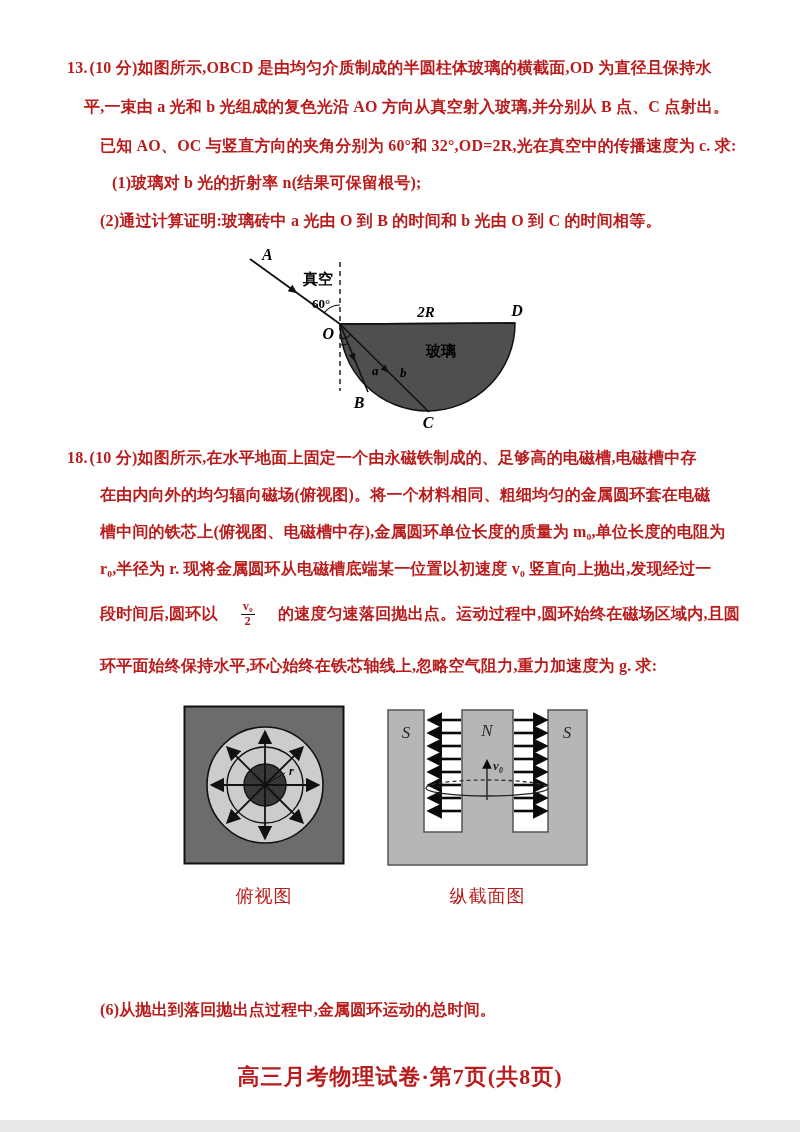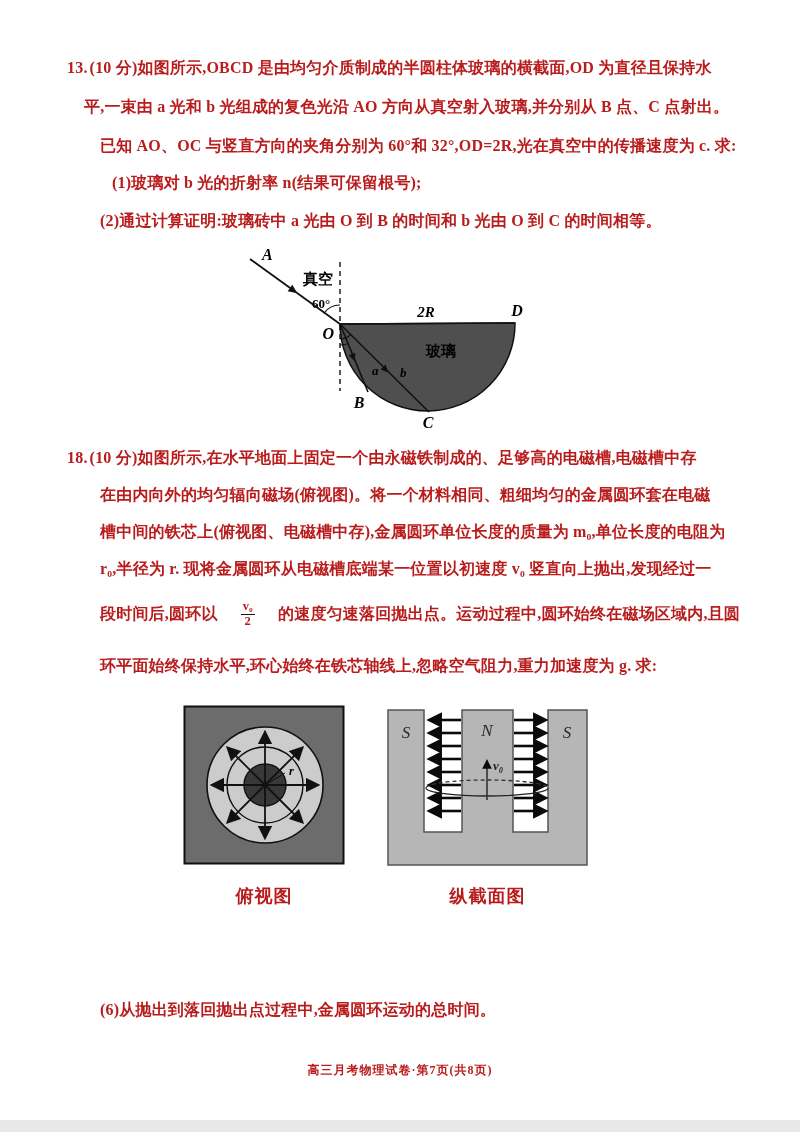--- a/index.html
+++ b/index.html
@@ -29,7 +29,7 @@
   .frac .den{border-top:1.6px solid #151515;padding:0 4px;}
   .caption{
     position:absolute;
-    font-size:18px;font-weight:bold;text-align:center;
+    font-size:18px;font-weight:normal;text-align:center;
     letter-spacing:1px;
   }
   .footer{

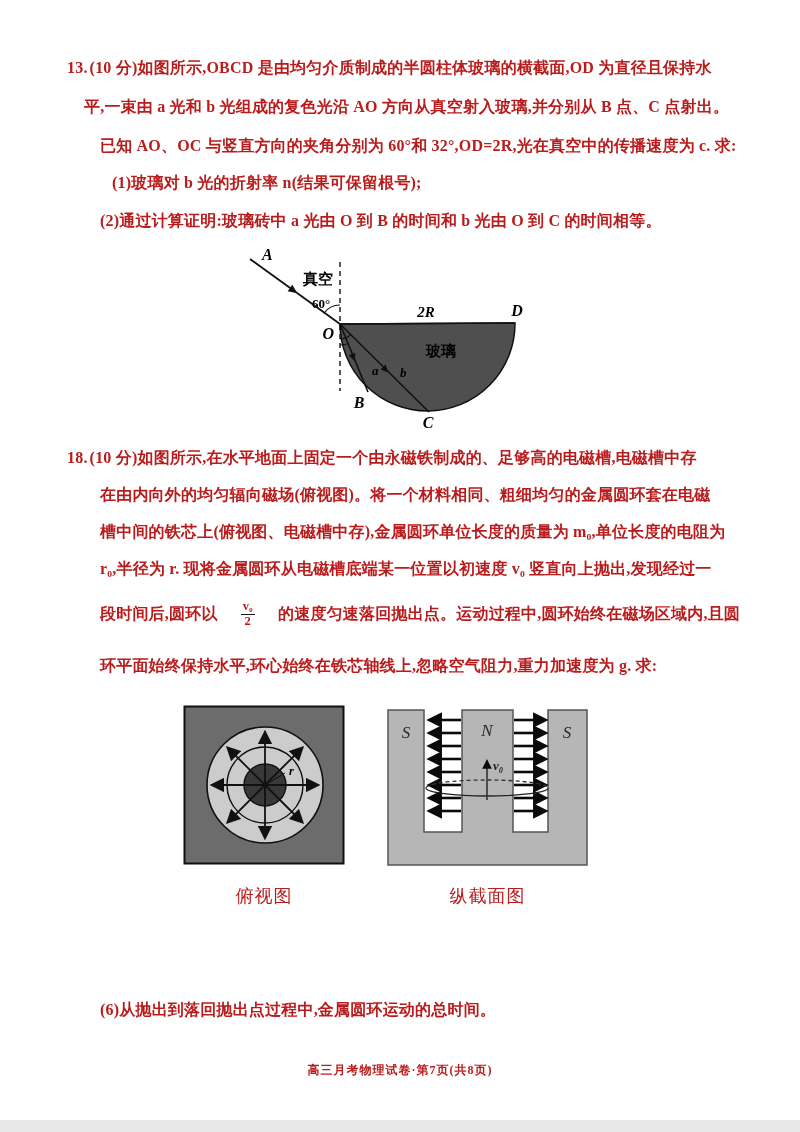--- a/index.html
+++ b/index.html
@@ -34,7 +34,7 @@
   }
   .footer{
     position:absolute;left:0;right:0;top:1062px;
-    text-align:center;font-size:12px;font-weight:bold;letter-spacing:1px;
+    text-align:center;font-size:22px;font-weight:bold;letter-spacing:1px;
   }
   svg{position:absolute;}
   svg text{font-family:"Liberation Serif","DejaVu Serif",serif;}

